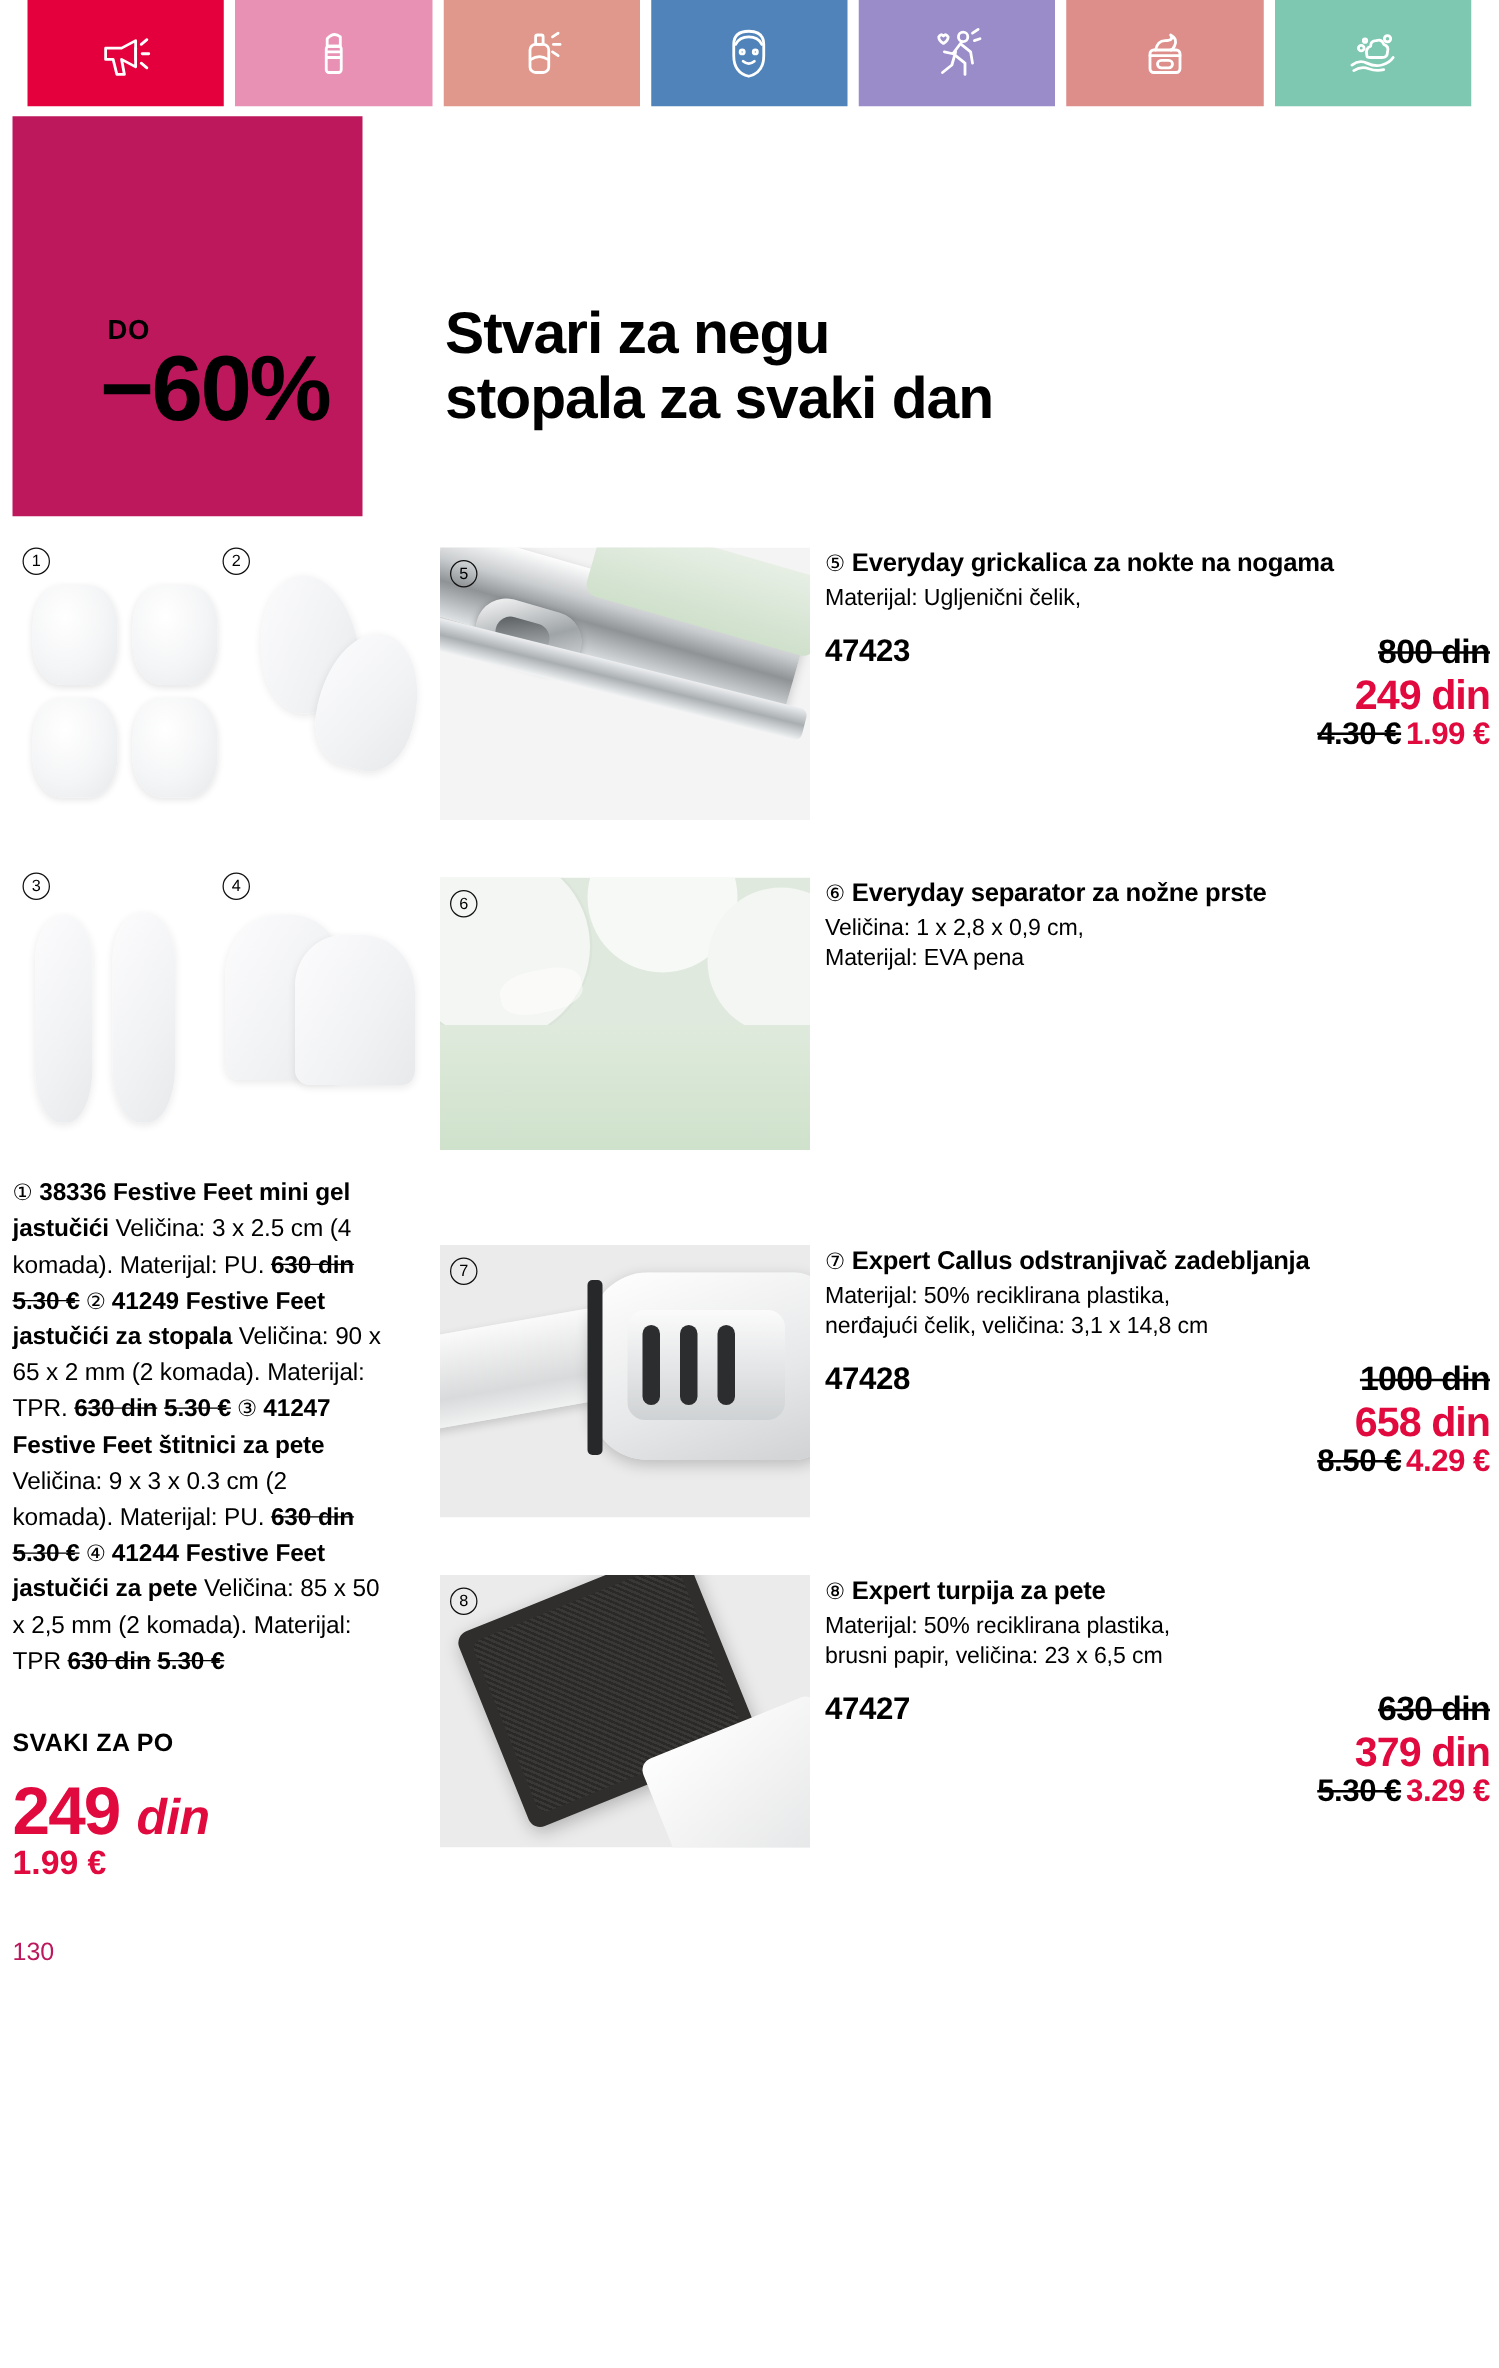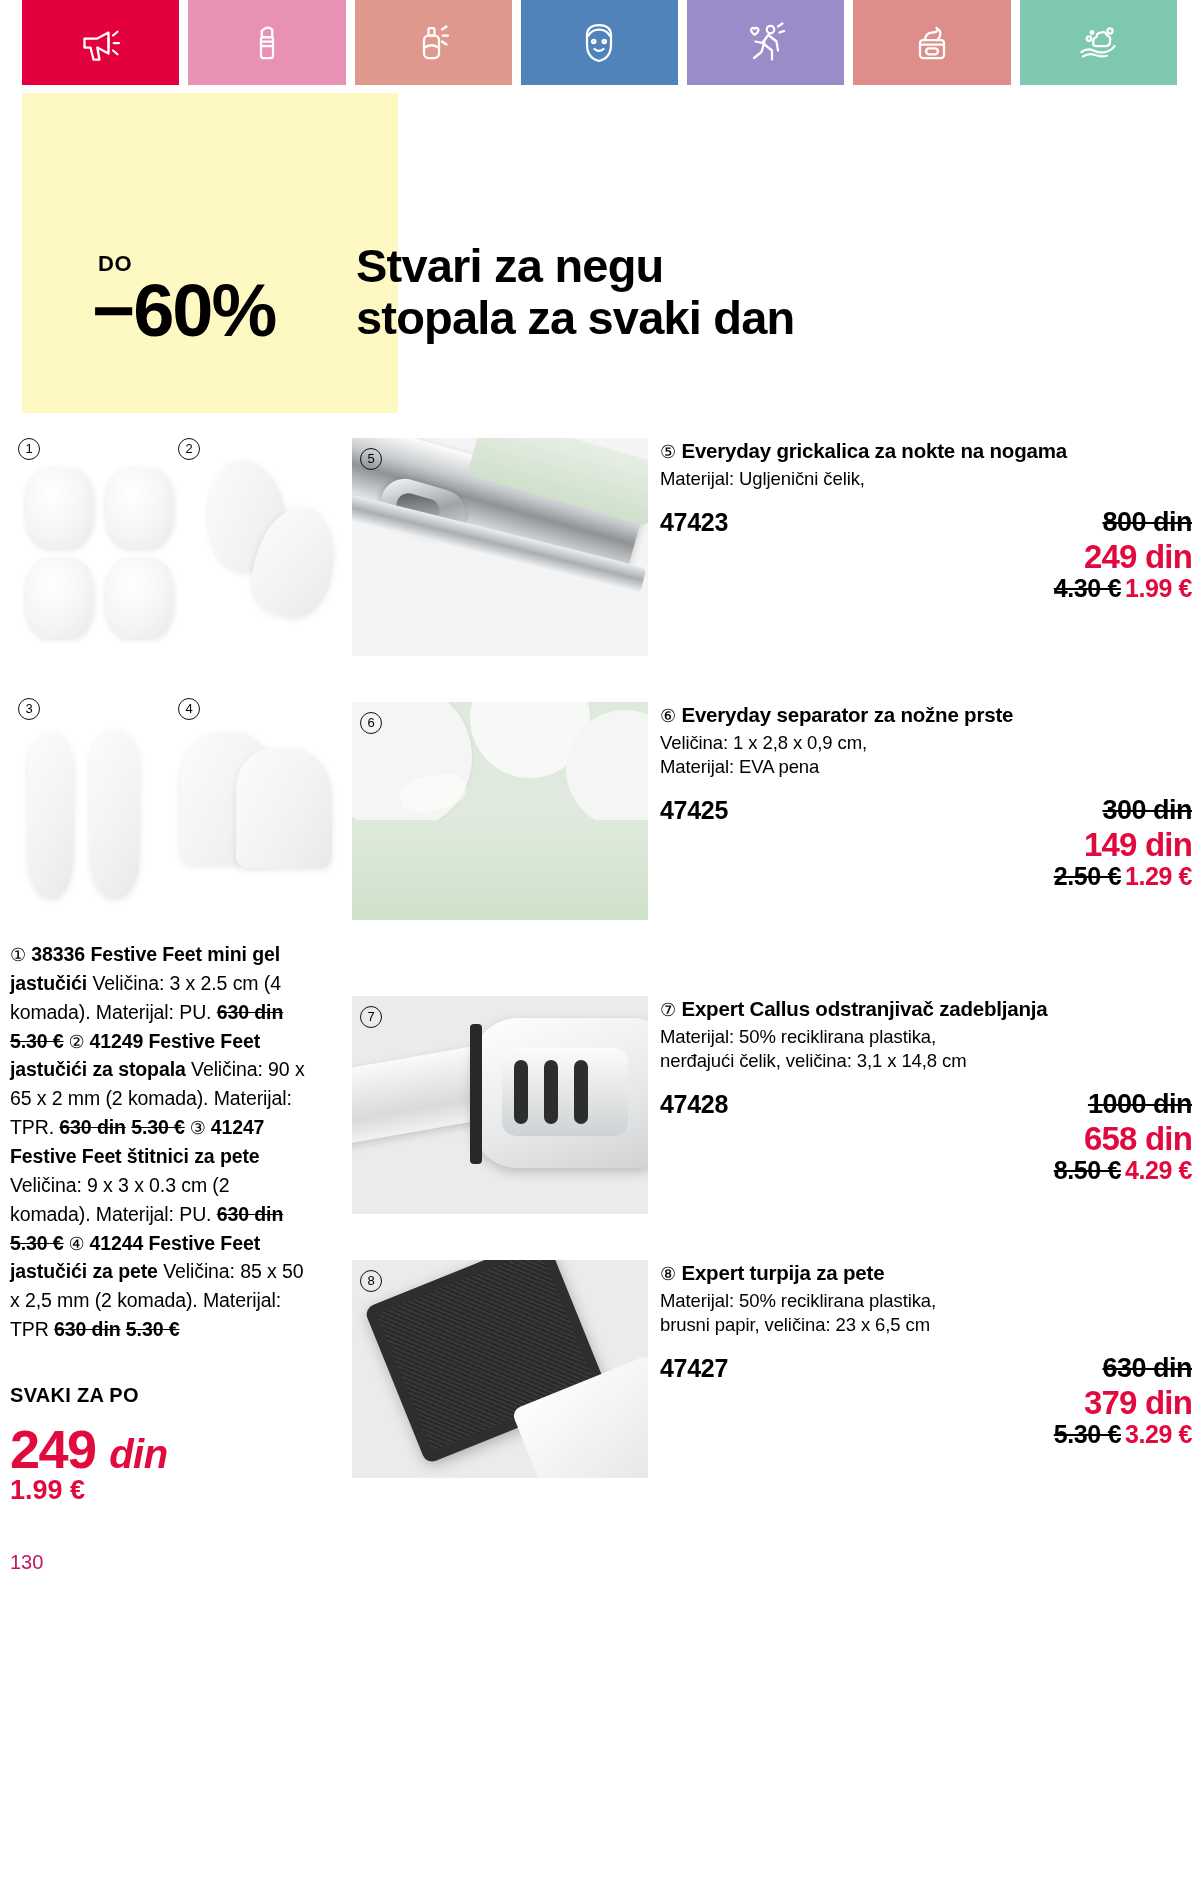--- a/index.html
+++ b/index.html
@@ -39,10 +39,9 @@
     position: absolute;
     left: 10px;
     top: 8px;
-    width: 376px;
+    width: 280px;
     height: 320px;
-    background: #fef9c3;
-    margin-left: 12px;
+    background: #be185d;
   }
   .discount-inner {
     position: absolute;

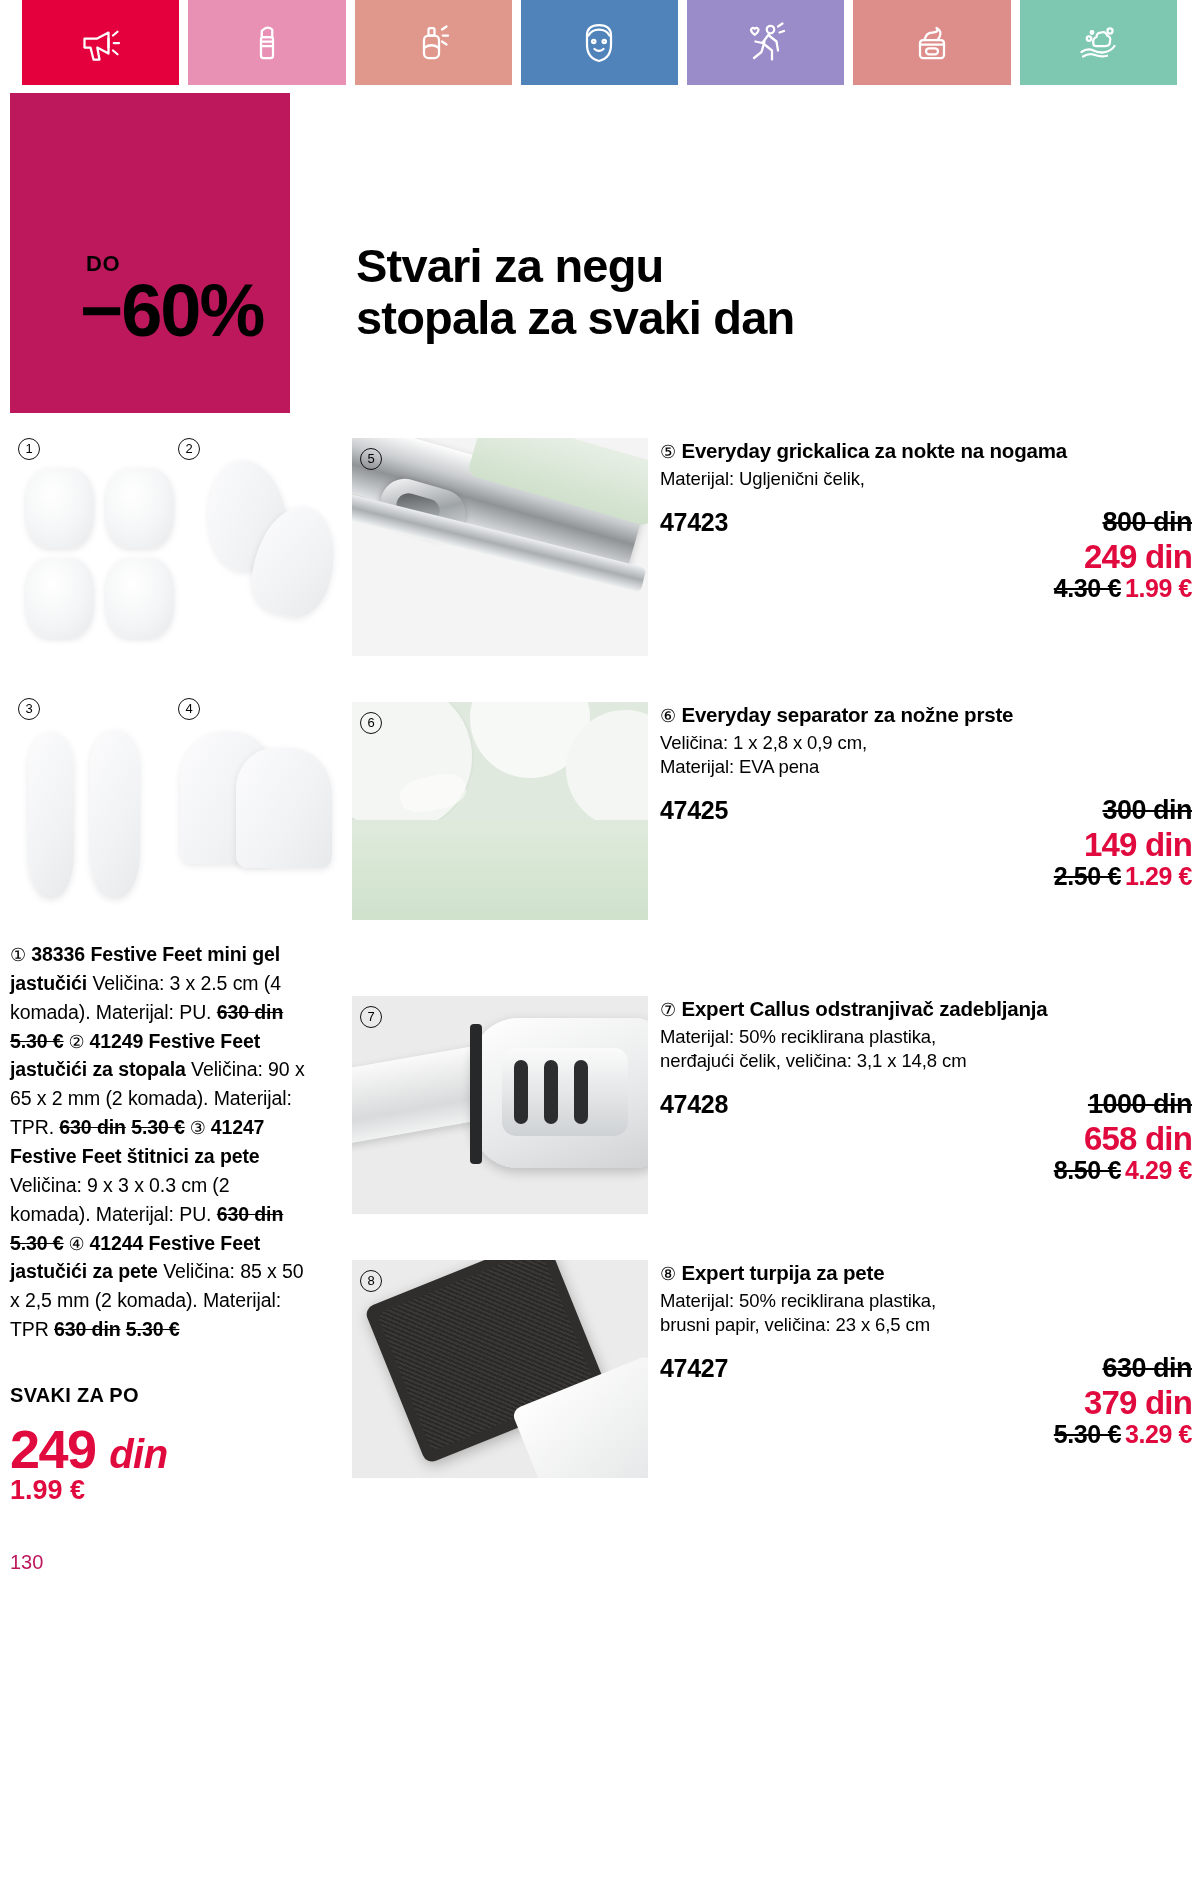--- a/index.html
+++ b/index.html
@@ -418,14 +418,6 @@
           <div class="prod-desc">
             <div>Veličina: 1 x 2,8 x 0,9 cm,</div>
             <div>Materijal: EVA pena</div>
-          </div>
-          <div class="prod-prices">
-            <div class="prod-code">47425</div>
-            <div class="price-stack">
-              <div class="old-din">300 din</div>
-              <div class="new-din">149 din</div>
-              <div class="eur-line"><span class="eur-old">2.50 €</span><span class="eur-new">1.29 €</span></div>
-            </div>
           </div>
         </div>
       </div>

